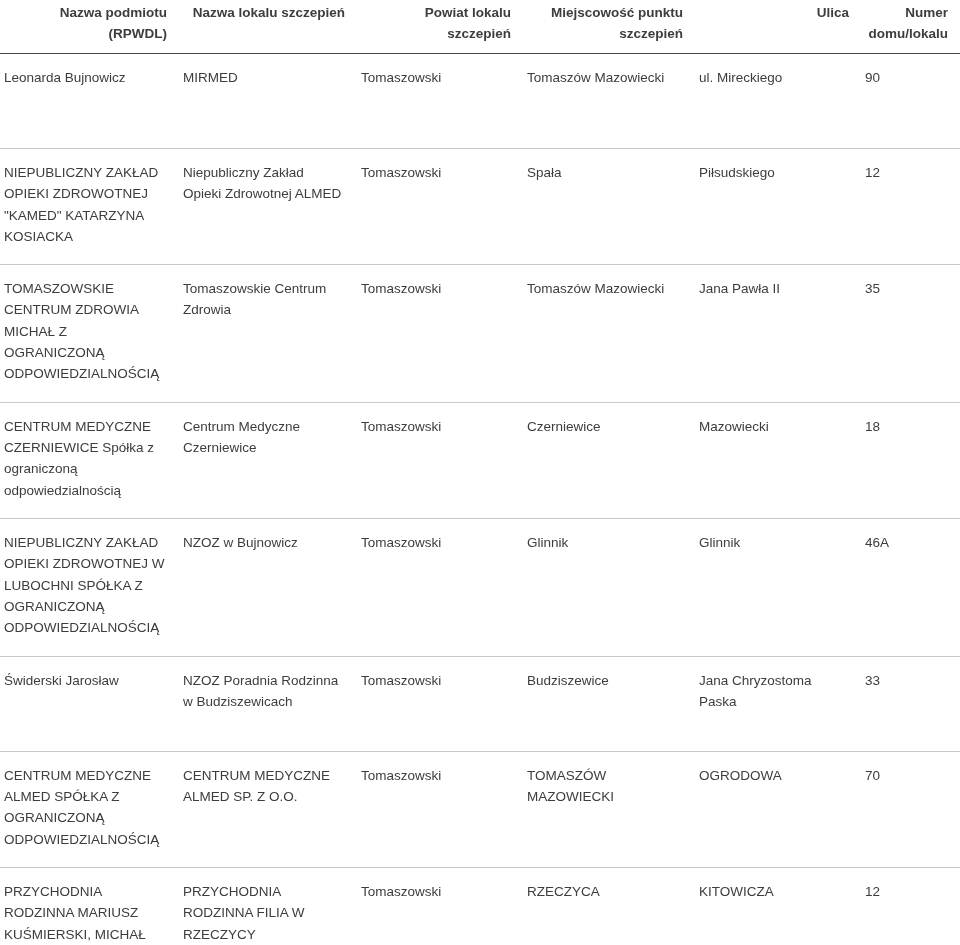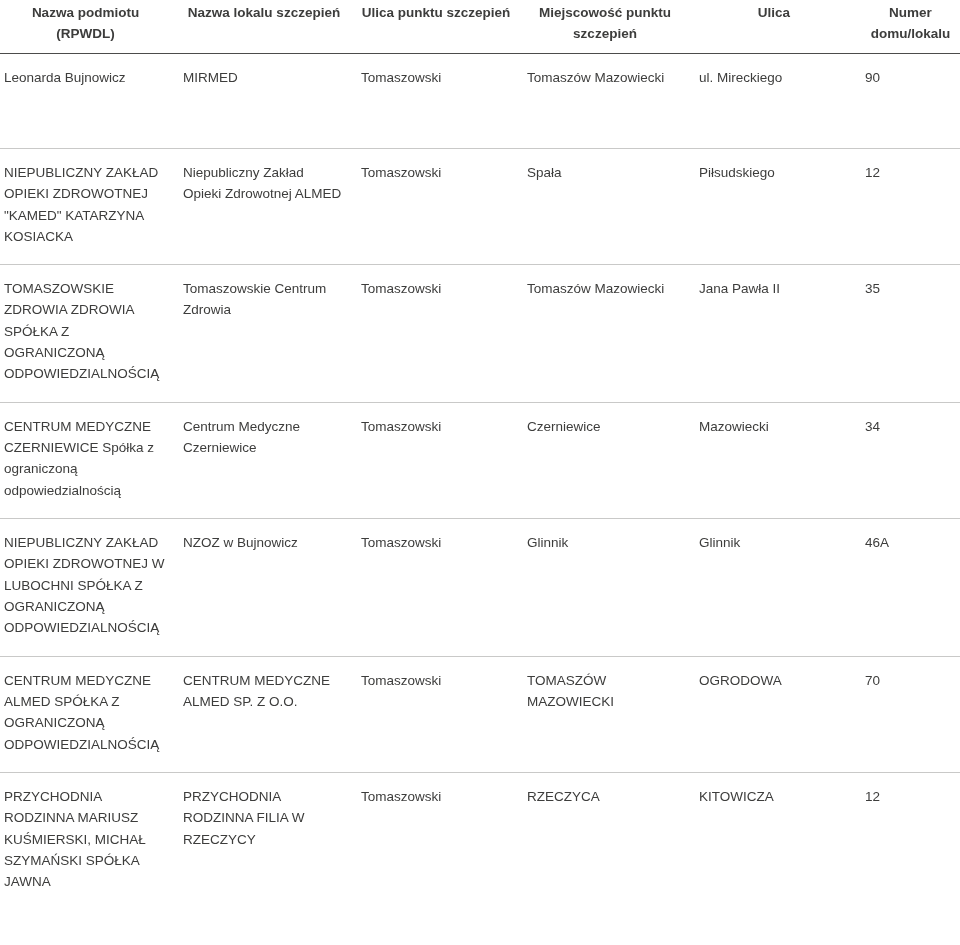--- a/index.html
+++ b/index.html
@@ -23,7 +23,7 @@
     table-layout:fixed;
   }
   table.points th{
-    text-align:center;
+    text-align:right;
     font-weight:700;
     vertical-align:top;
     padding:3px 16px 8px 0;

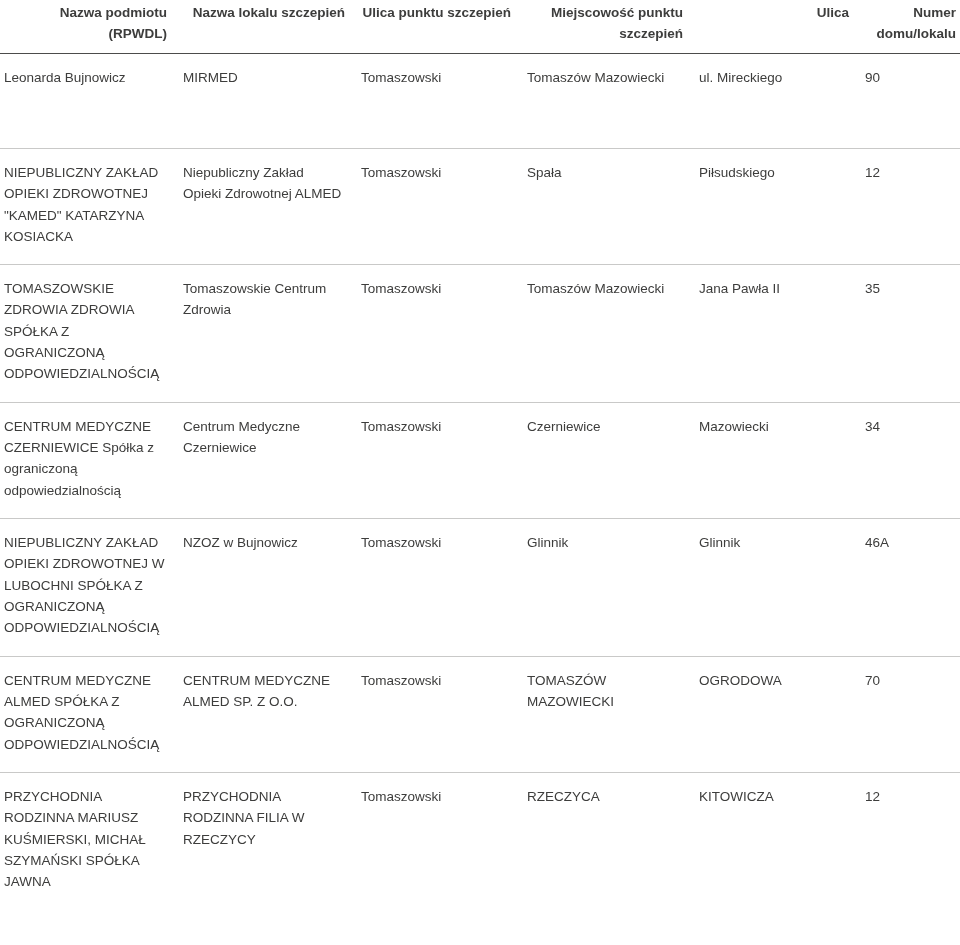--- a/index.html
+++ b/index.html
@@ -62,7 +62,7 @@
     <tr>
         <th>Nazwa podmiotu (RPWDL)</th>
         <th>Nazwa lokalu szczepień</th>
-        <th>Ulica punktu szczepień</th>
+        <th>Powiat lokalu szczepień</th>
         <th>Miejscowość punktu szczepień</th>
         <th>Ulica</th>
         <th>Numer domu/lokalu</th>

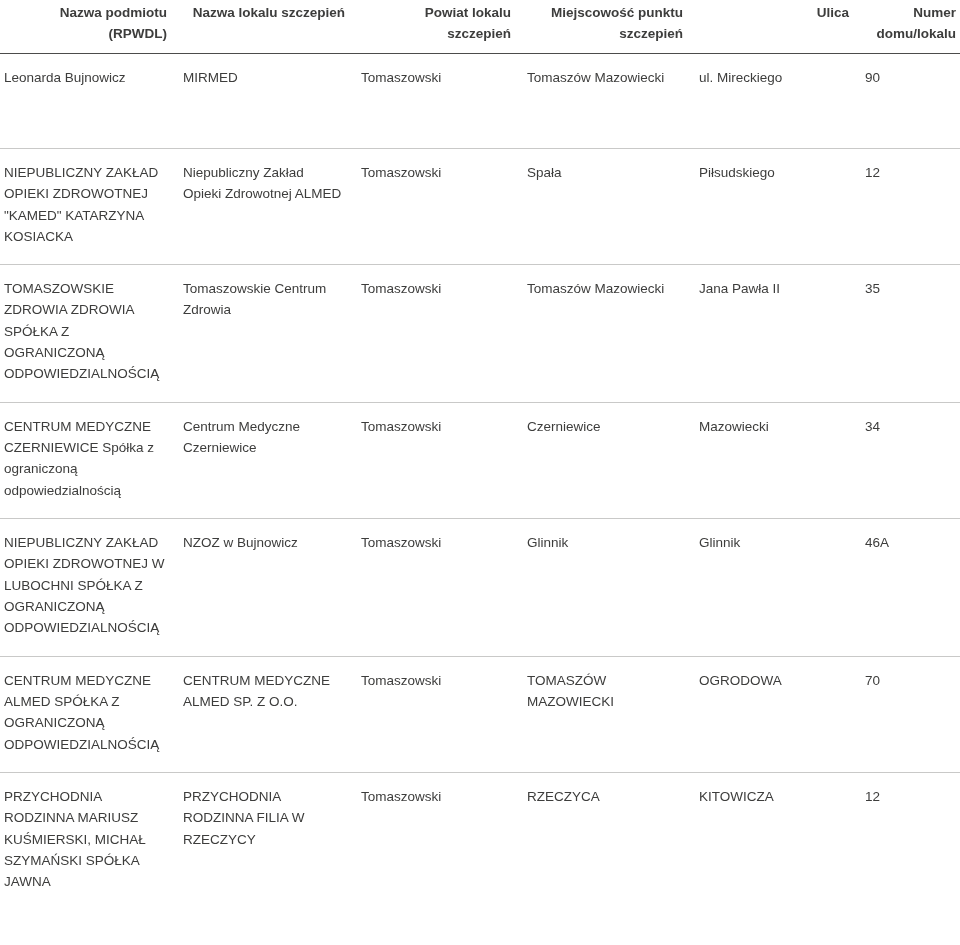--- a/index.html
+++ b/index.html
@@ -42,7 +42,7 @@
   table.points th:first-child,
   table.points td:first-child{padding-left:4px;}
   table.points th:last-child,
-  table.points td:last-child{padding-right:4px;}
+  table.points td:last-child{padding-right:12px;}
   table.points tbody tr:last-child td{border-bottom:none;}
   .hl{font-weight:400;}
 </style>

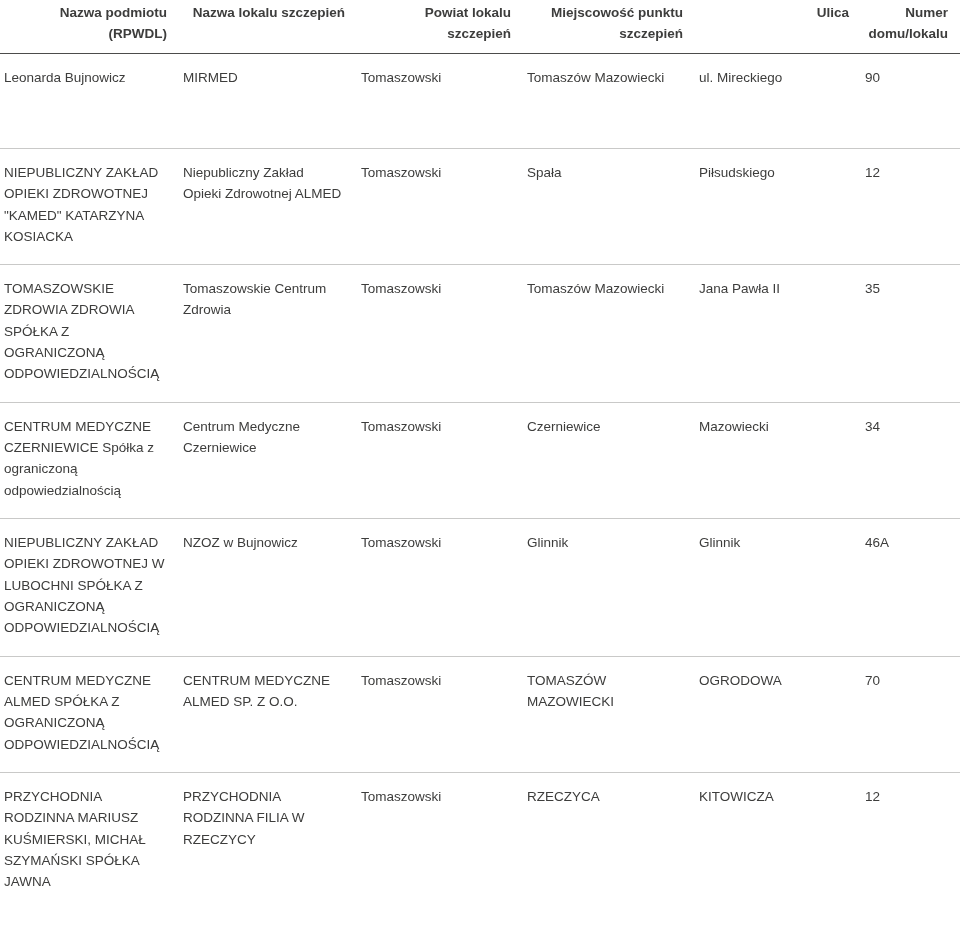--- a/index.html
+++ b/index.html
@@ -86,7 +86,7 @@
         <td><span>12</span></td>
       </tr>
       <tr>
-        <td><span class="hl">TOMASZOWSKI</span><span>E ZDROWIA ZDROWIA SPÓŁKA Z OGRANICZONĄ ODPOWIEDZIALNOŚCIĄ</span></td>
+        <td><span class="hl">TOMASZOWSKI</span><span>E CENTRUM ZDROWIA MICHAŁ Z OGRANICZONĄ ODPOWIEDZIALNOŚCIĄ</span></td>
         <td><span class="hl">Tomaszowski</span><span>e Centrum Zdrowia</span></td>
         <td><span class="hl">Tomaszowski</span></td>
         <td><span>Tomaszów Mazowiecki</span></td>

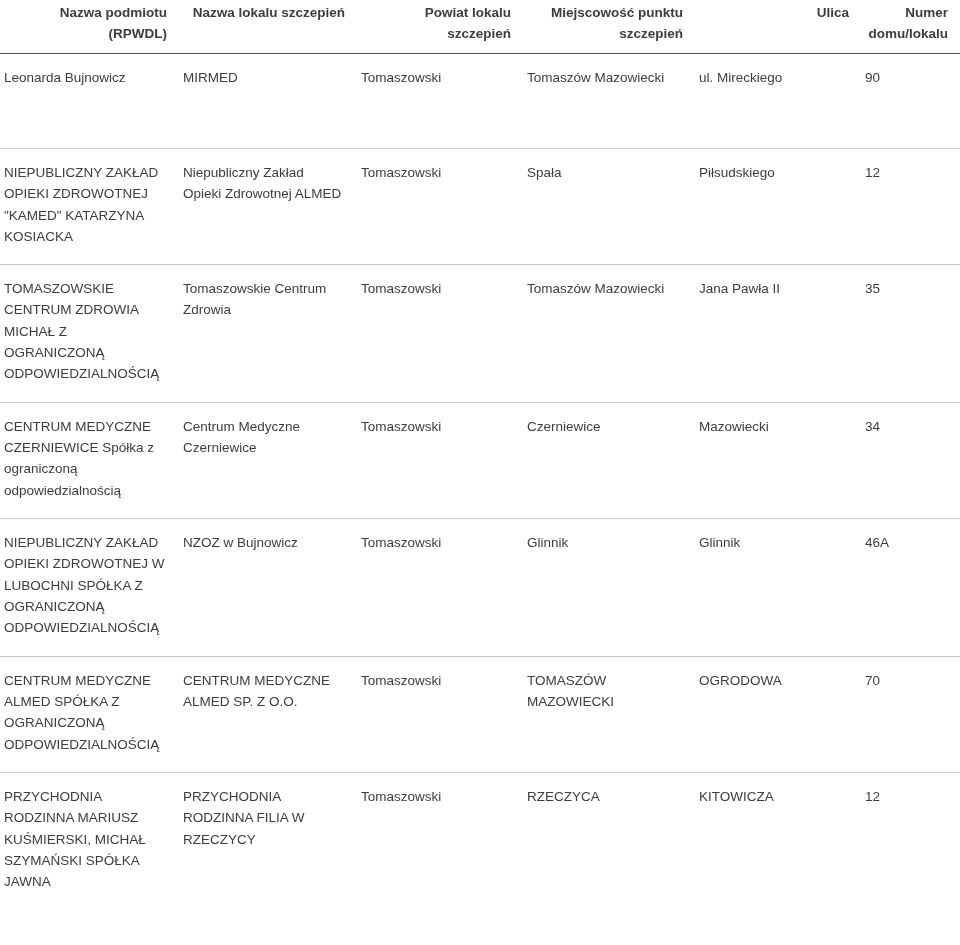--- a/index.html
+++ b/index.html
@@ -99,7 +99,7 @@
         <td><span class="hl">Tomaszowski</span></td>
         <td><span>Czerniewice</span></td>
         <td><span>Mazowiecki</span></td>
-        <td><span>34</span></td>
+        <td><span>18</span></td>
       </tr>
       <tr>
         <td><span>NIEPUBLICZNY ZAKŁAD OPIEKI ZDROWOTNEJ W LUBOCHNI SPÓŁKA Z OGRANICZONĄ ODPOWIEDZIALNOŚCIĄ</span></td>

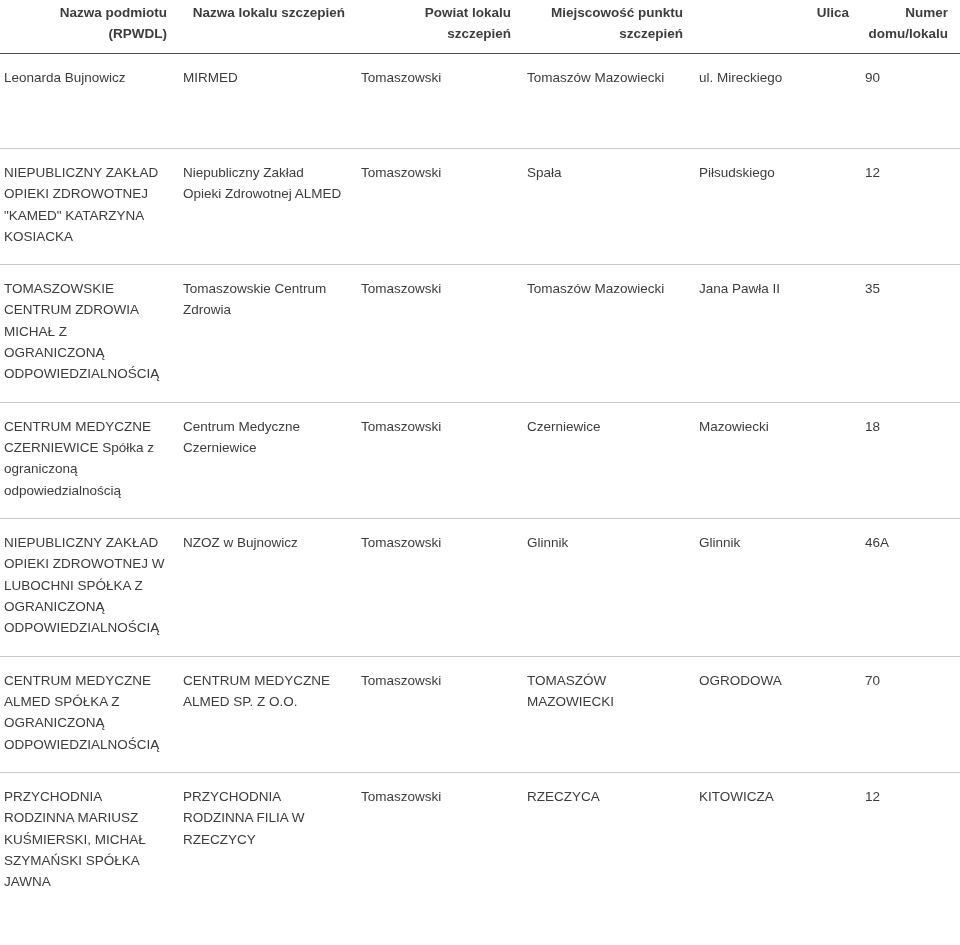--- a/index.html
+++ b/index.html
@@ -110,6 +110,14 @@
         <td><span>46A</span></td>
       </tr>
       <tr>
+        <td><span>Świderski Jarosław</span></td>
+        <td><span>NZOZ Poradnia Rodzinna w Budziszewicach</span></td>
+        <td><span class="hl">Tomaszowski</span></td>
+        <td><span>Budziszewice</span></td>
+        <td><span>Jana Chryzostoma Paska</span></td>
+        <td><span>33</span></td>
+      </tr>
+      <tr>
         <td><span>CENTRUM MEDYCZNE ALMED SPÓŁKA Z OGRANICZONĄ ODPOWIEDZIALNOŚCIĄ</span></td>
         <td><span>CENTRUM MEDYCZNE ALMED SP. Z O.O.</span></td>
         <td><span class="hl">Tomaszowski</span></td>

